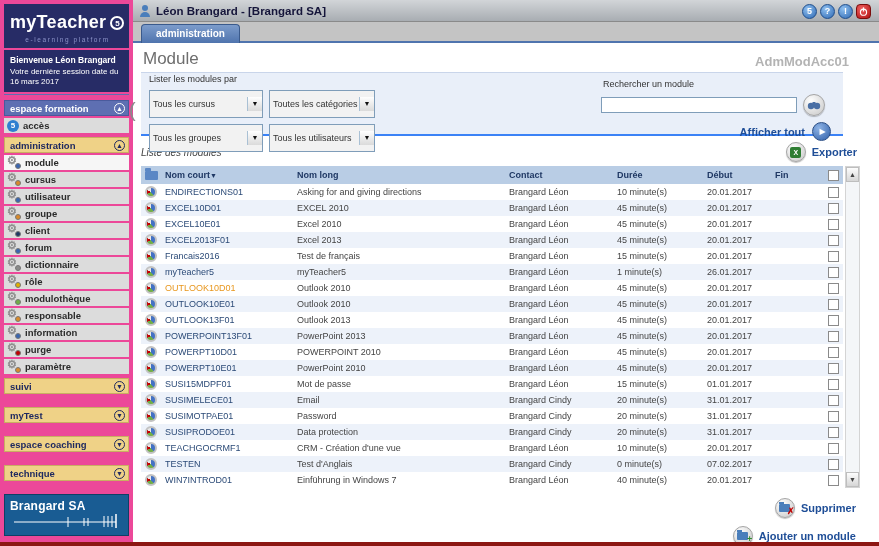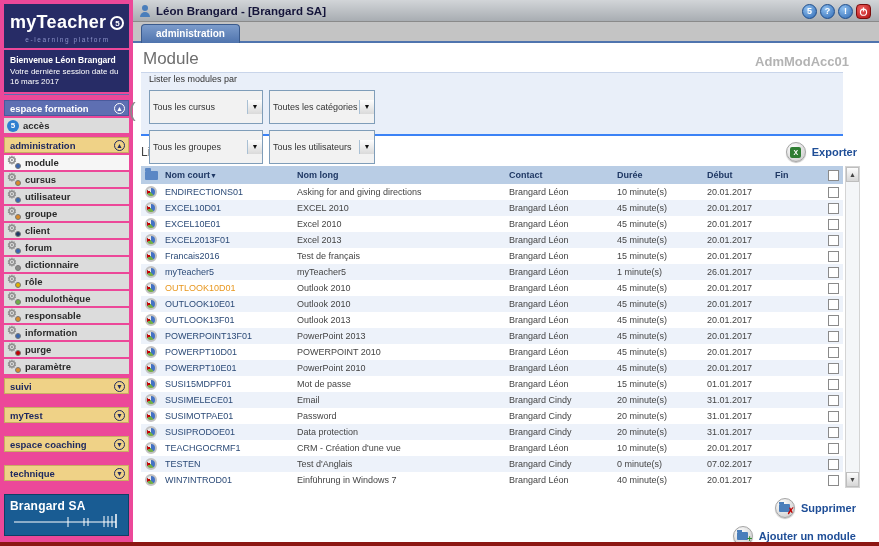--- a/index.html
+++ b/index.html
@@ -386,6 +386,23 @@
           <div class="select w2">
             <span class="val">Tous les utilisateurs</span>
             <span class="select-btn">▼</span>
+          </div>
+        </div>
+        <div class="search-zone">
+          <div class="search-label">Rechercher un module</div>
+          <div class="search-line">
+            <input class="search-input" value="" style="">
+            <span class="round-btn rb22">
+              <svg width="14" height="10" viewBox="0 0 14 10">
+                  <circle cx="4" cy="6" r="3.2" fill="#4A6FA5"></circle>
+                  <circle cx="10" cy="6" r="3.2" fill="#4A6FA5"></circle>
+                  <rect x="5.5" y="2" width="3" height="3" fill="#4A6FA5"></rect>
+                </svg>
+            </span>
+          </div>
+          <div class="show-all-line">
+            <span class="link-text">Afficher tout</span>
+            <span class="play-btn">▶</span>
           </div>
         </div>
       </div>

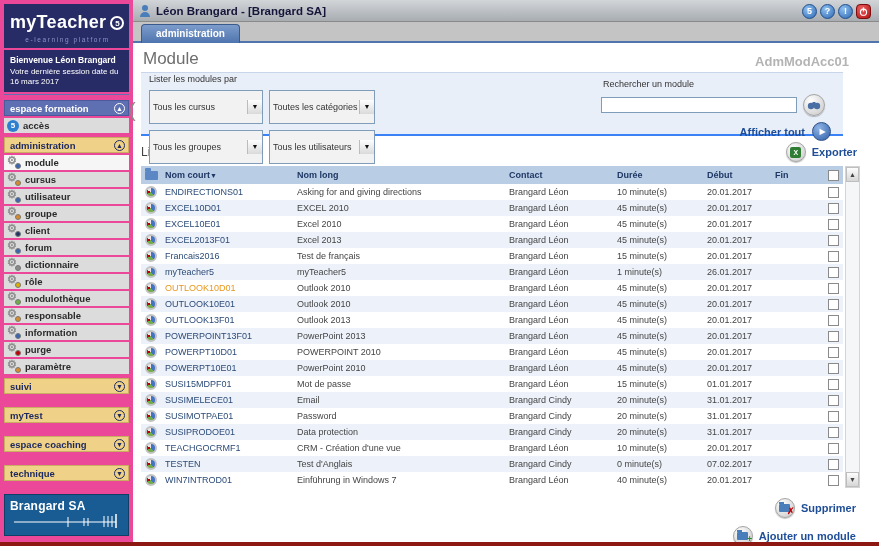--- a/index.html
+++ b/index.html
@@ -99,7 +99,7 @@
   .filter-label { font-size:9px; color:#333; }
   .select-row { display:flex; gap:6px; margin-top:6px; }
   .select {
-    height:34px; background:#F2F2F2; border:1px solid #7F9DB9; display:flex;
+    height:28px; background:#F2F2F2; border:1px solid #7F9DB9; display:flex;
     align-items:center; font-size:9px; color:#333;
   }
   .select .val { flex:1; padding-left:3px; white-space:nowrap; overflow:hidden; }

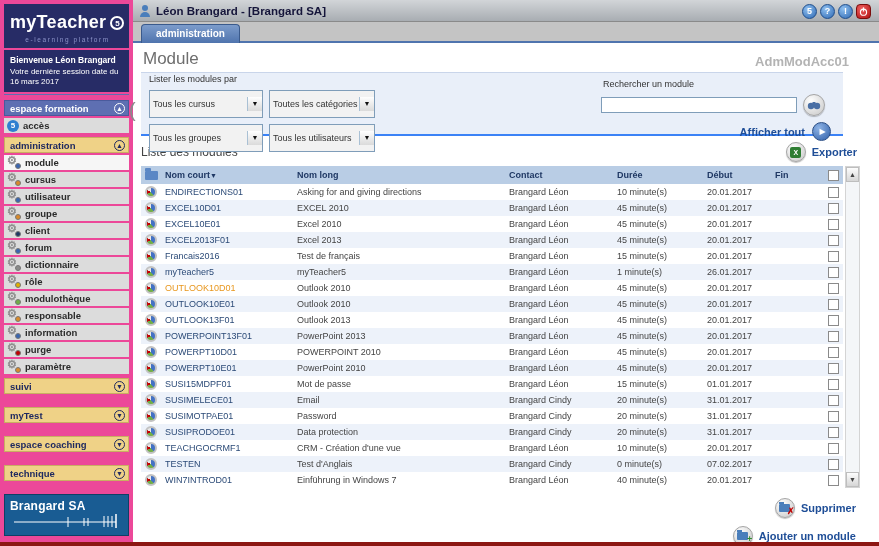--- a/index.html
+++ b/index.html
@@ -130,7 +130,7 @@
     color:#fff; font-size:8px; line-height:17px; text-align:center; padding-left:2px;
   }
   .list-row { display:flex; justify-content:space-between; align-items:center; width:716px; margin-top:6px; }
-  .list-label { font-size:12px; color:#444; }
+  .list-label { font-size:10px; color:#444;font-style:italic; }
   .export-link { display:flex; align-items:center; gap:5px; }
   .xls-glyph { width:11px; height:11px; background:#2E7D32; border-radius:2px; color:#fff; font-size:7px; font-weight:bold; text-align:center; line-height:11px; }
 

